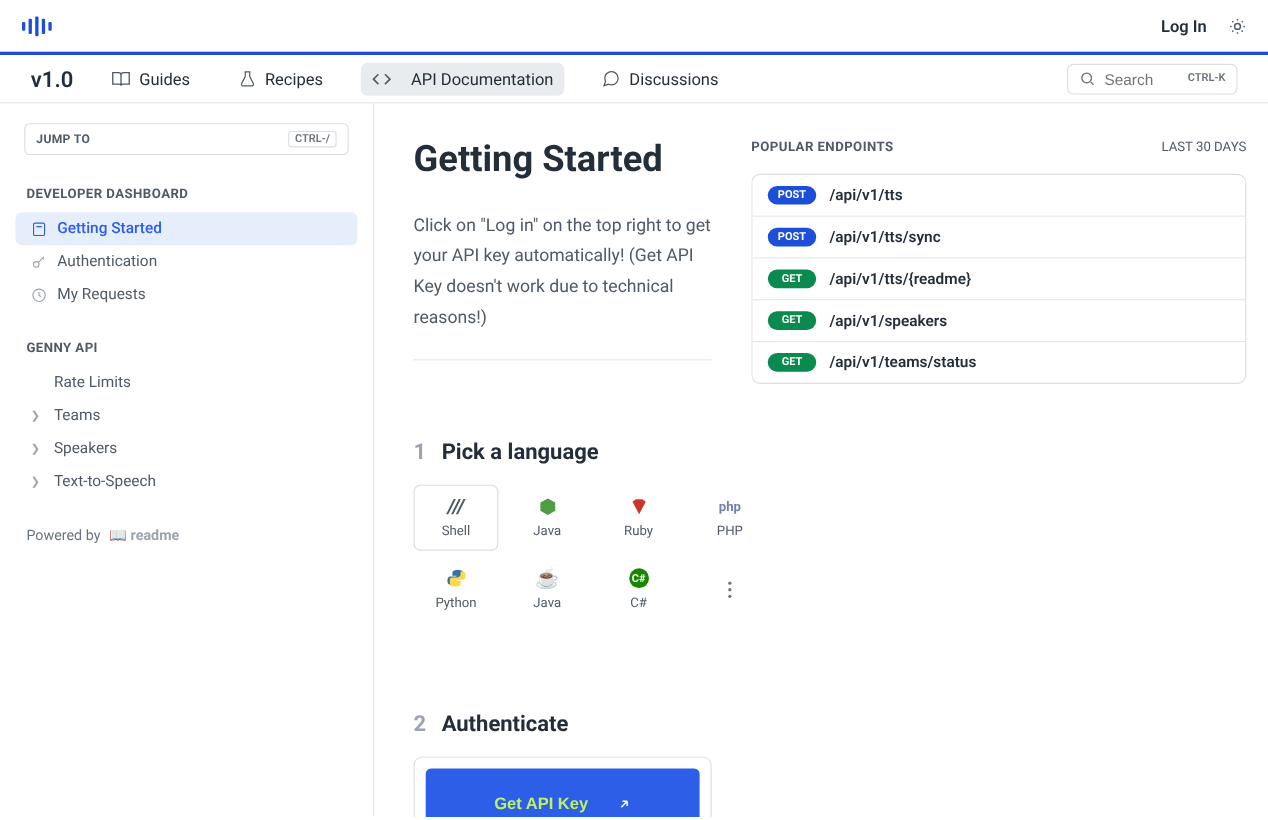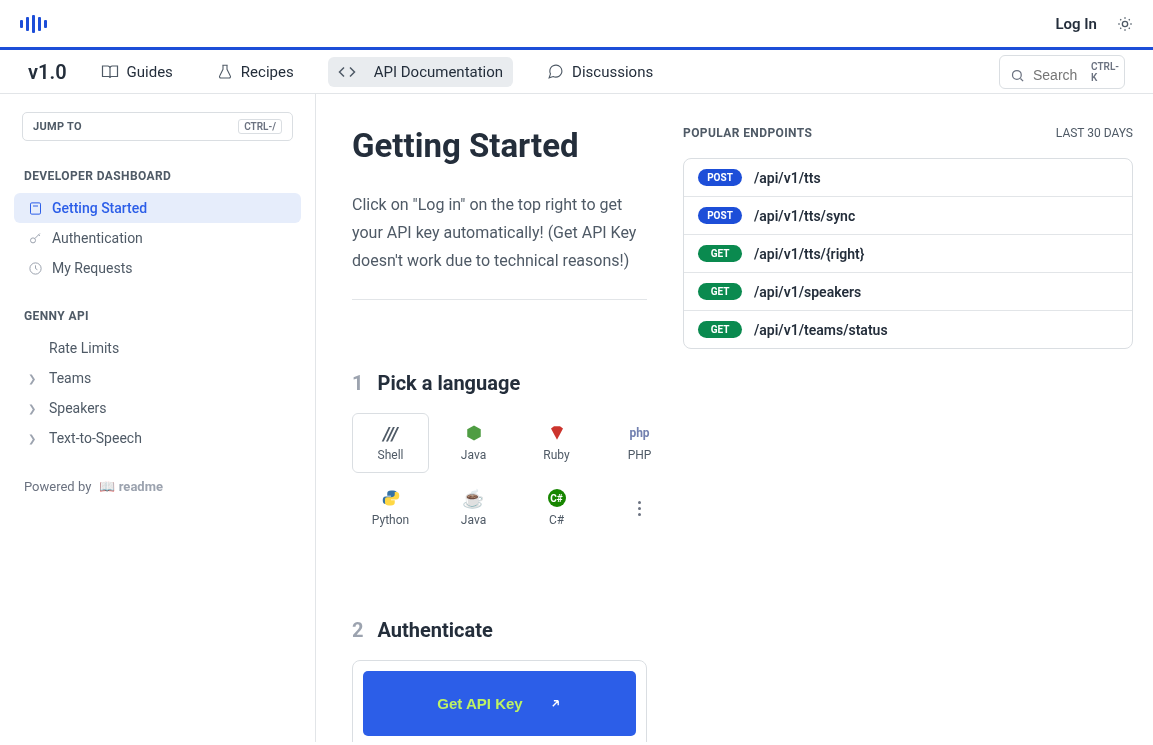--- a/index.html
+++ b/index.html
@@ -78,12 +78,12 @@
     }
     .search-box {
       display: flex;
-      align-items: flex-end;
+      align-items: center;
       gap: 8px;
       border: 1px solid #dadee2;
       border-radius: 6px;
       padding: 5px 10px;
-      width: 126px;
+      width: 155px;
       cursor: pointer;
     }
     .search-box input {

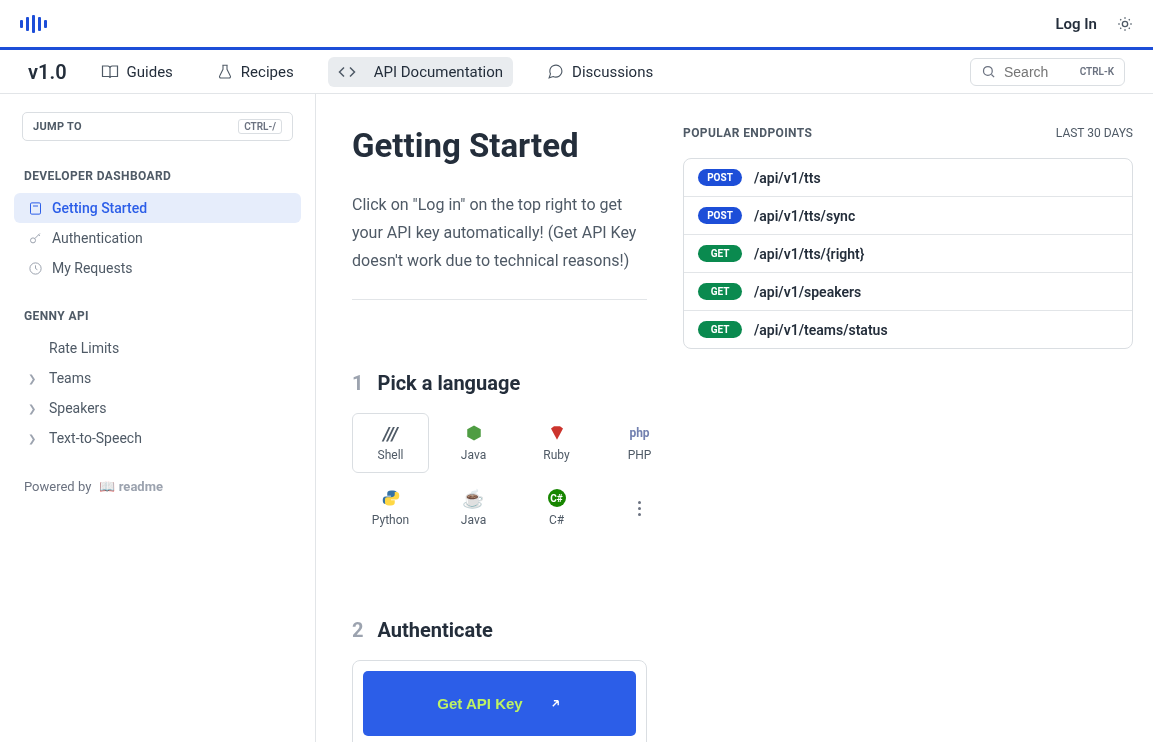--- a/index.html
+++ b/index.html
@@ -103,7 +103,7 @@
       height: calc(100vh - 97px);
     }
     .sidebar {
-      width: 316px;
+      width: 340px;
       border-right: 1px solid #e2e5e8;
       padding: 18px 10px 18px 10px;
       overflow-y: auto;

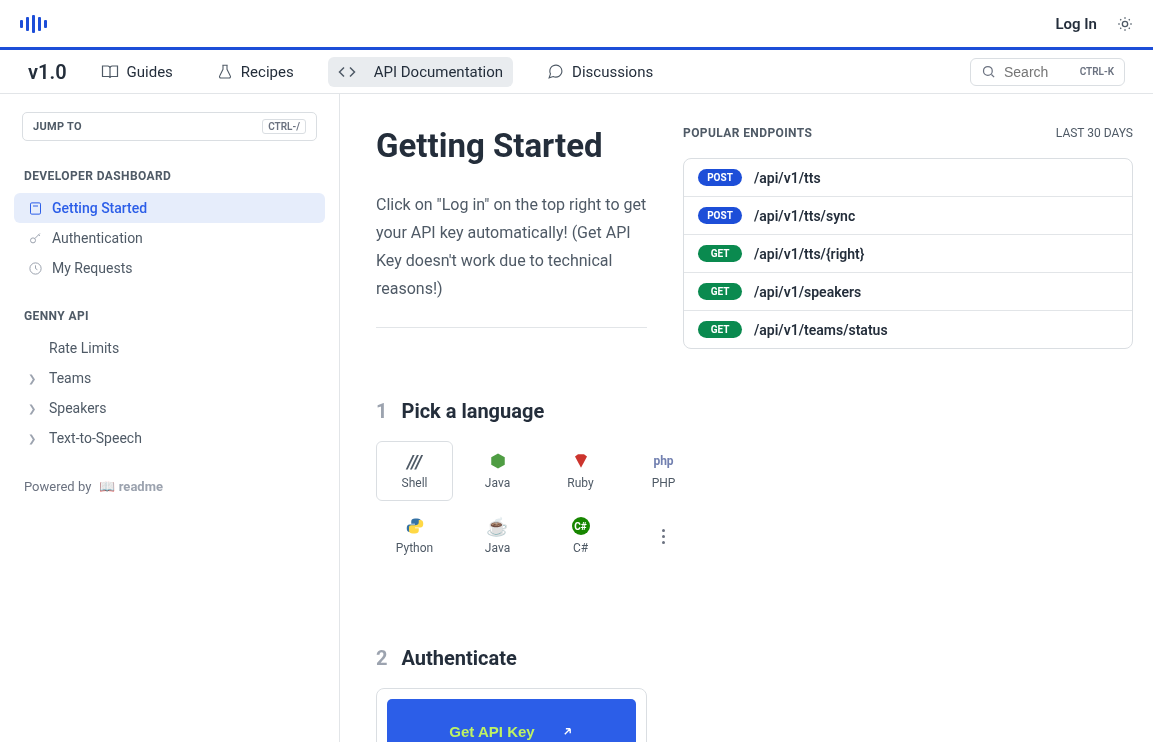--- a/index.html
+++ b/index.html
@@ -628,7 +628,7 @@
       </div>
       <div class="endpoint-item">
         <span class="method-badge method-get">GET</span>
-        <span class="endpoint-path">/api/v1/tts/{right}</span>
+        <span class="endpoint-path">/api/v1/tts/{readme}</span>
       </div>
       <div class="endpoint-item">
         <span class="method-badge method-get">GET</span>

